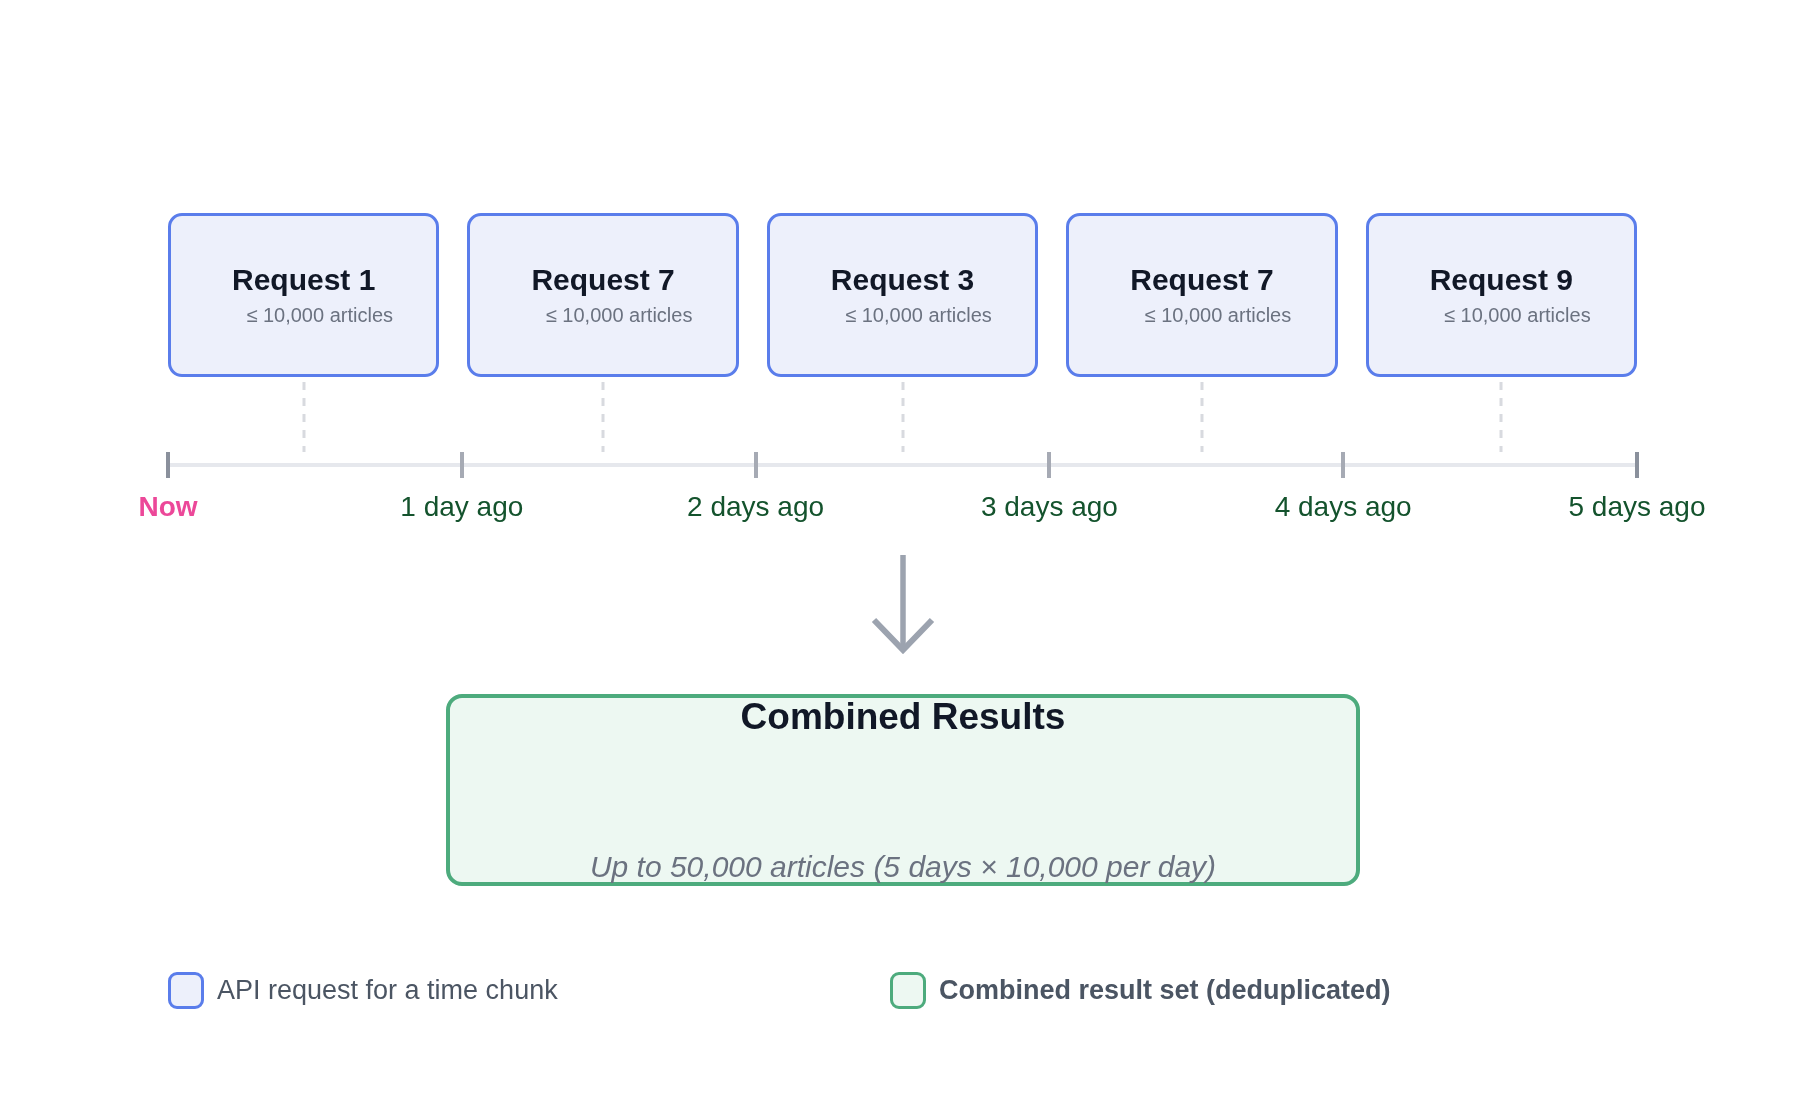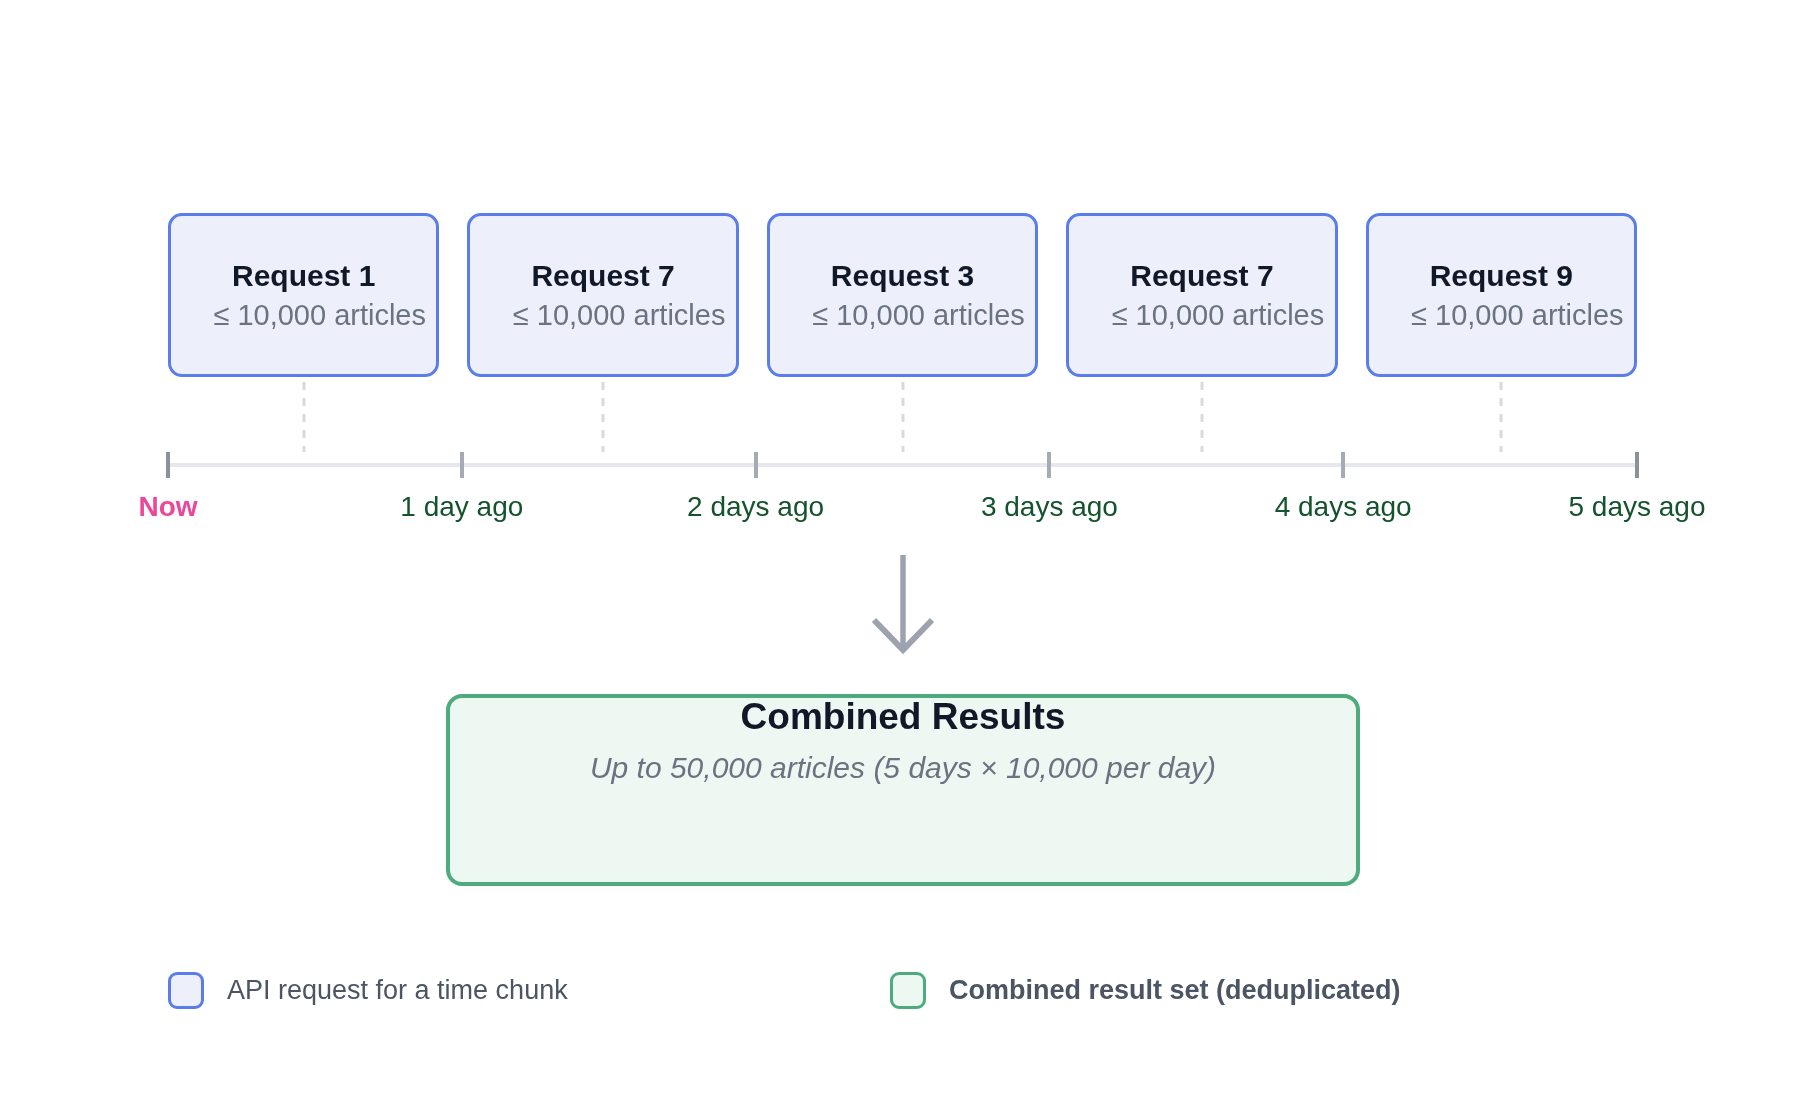--- a/index.html
+++ b/index.html
@@ -50,7 +50,7 @@
     line-height: 1;
   }
   .request-limit {
-    font-size: 29px;
+    font-size: 20px;
     color: #6B7280;
     line-height: 1;
     margin-left: 32px;

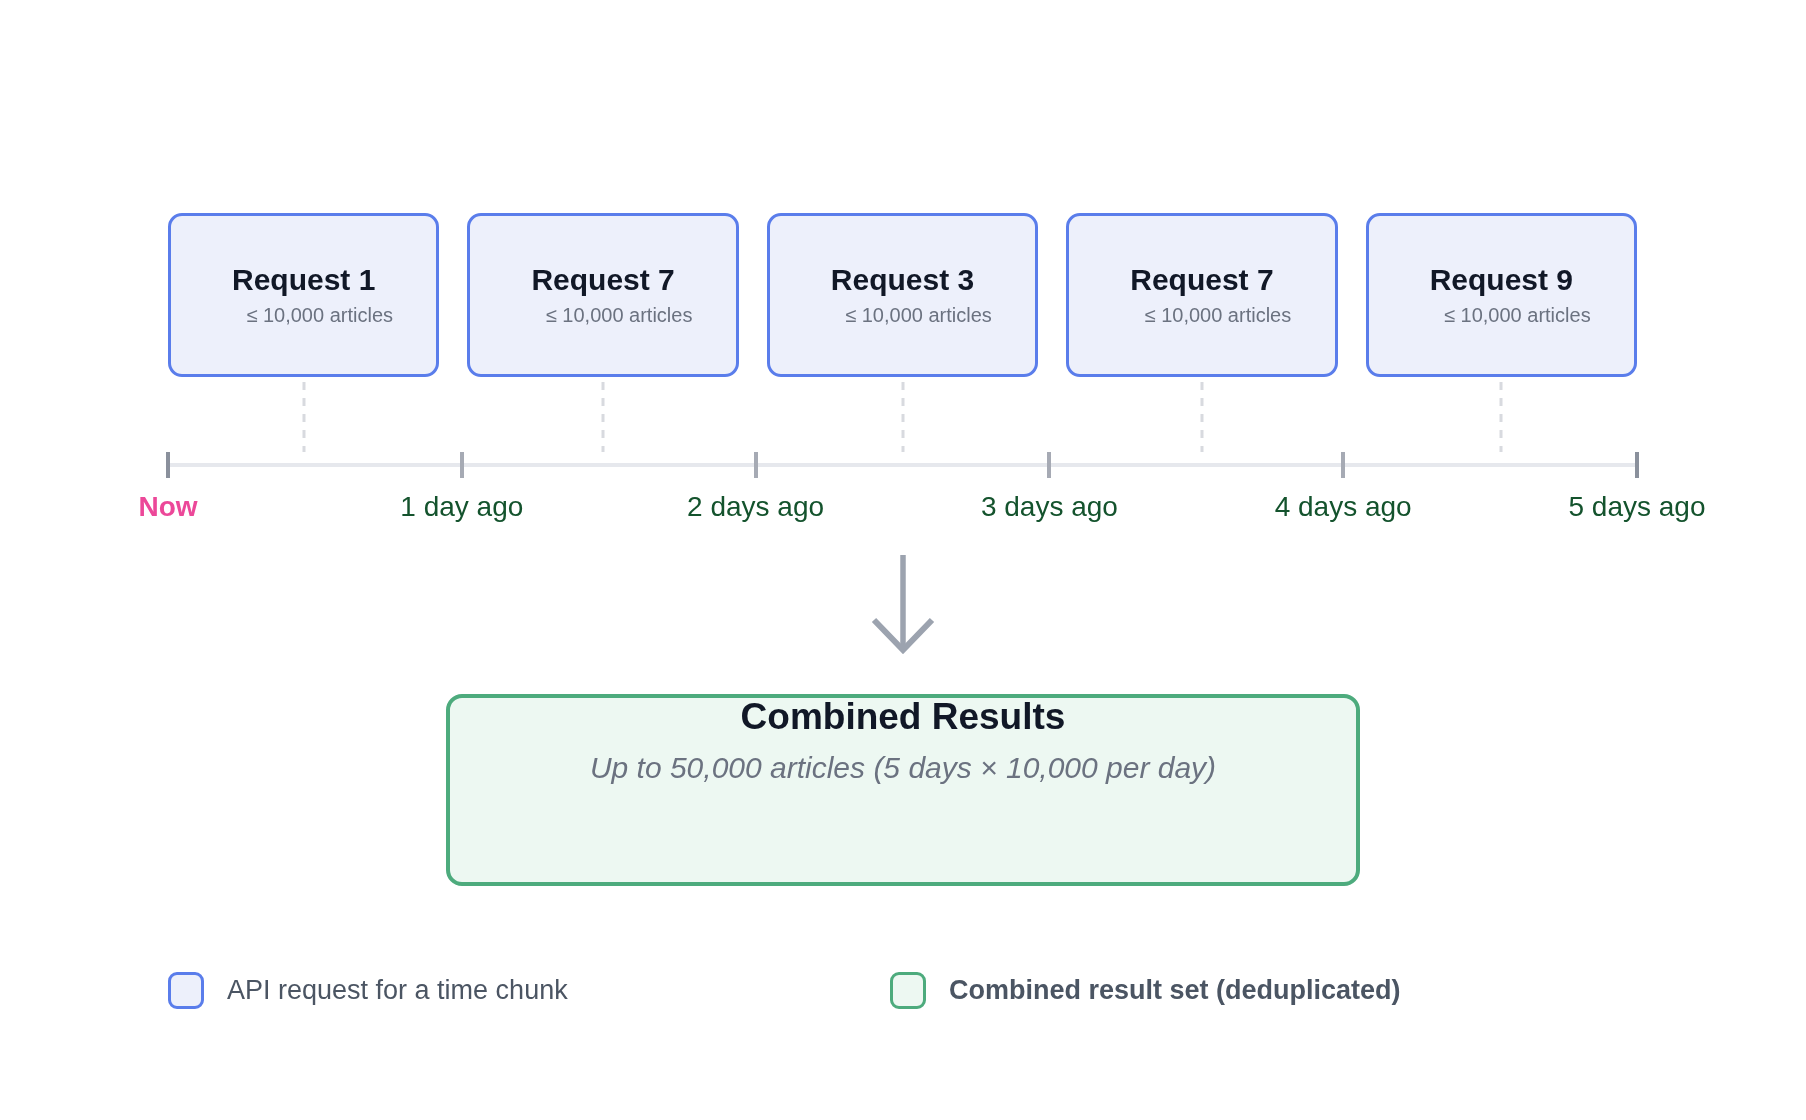--- a/index.html
+++ b/index.html
@@ -127,7 +127,7 @@
     display: flex;
     flex-direction: column;
     align-items: center;
-    justify-content: flex-start;
+    justify-content: space-between;
     gap: 18px;
   }
   .combined-title {

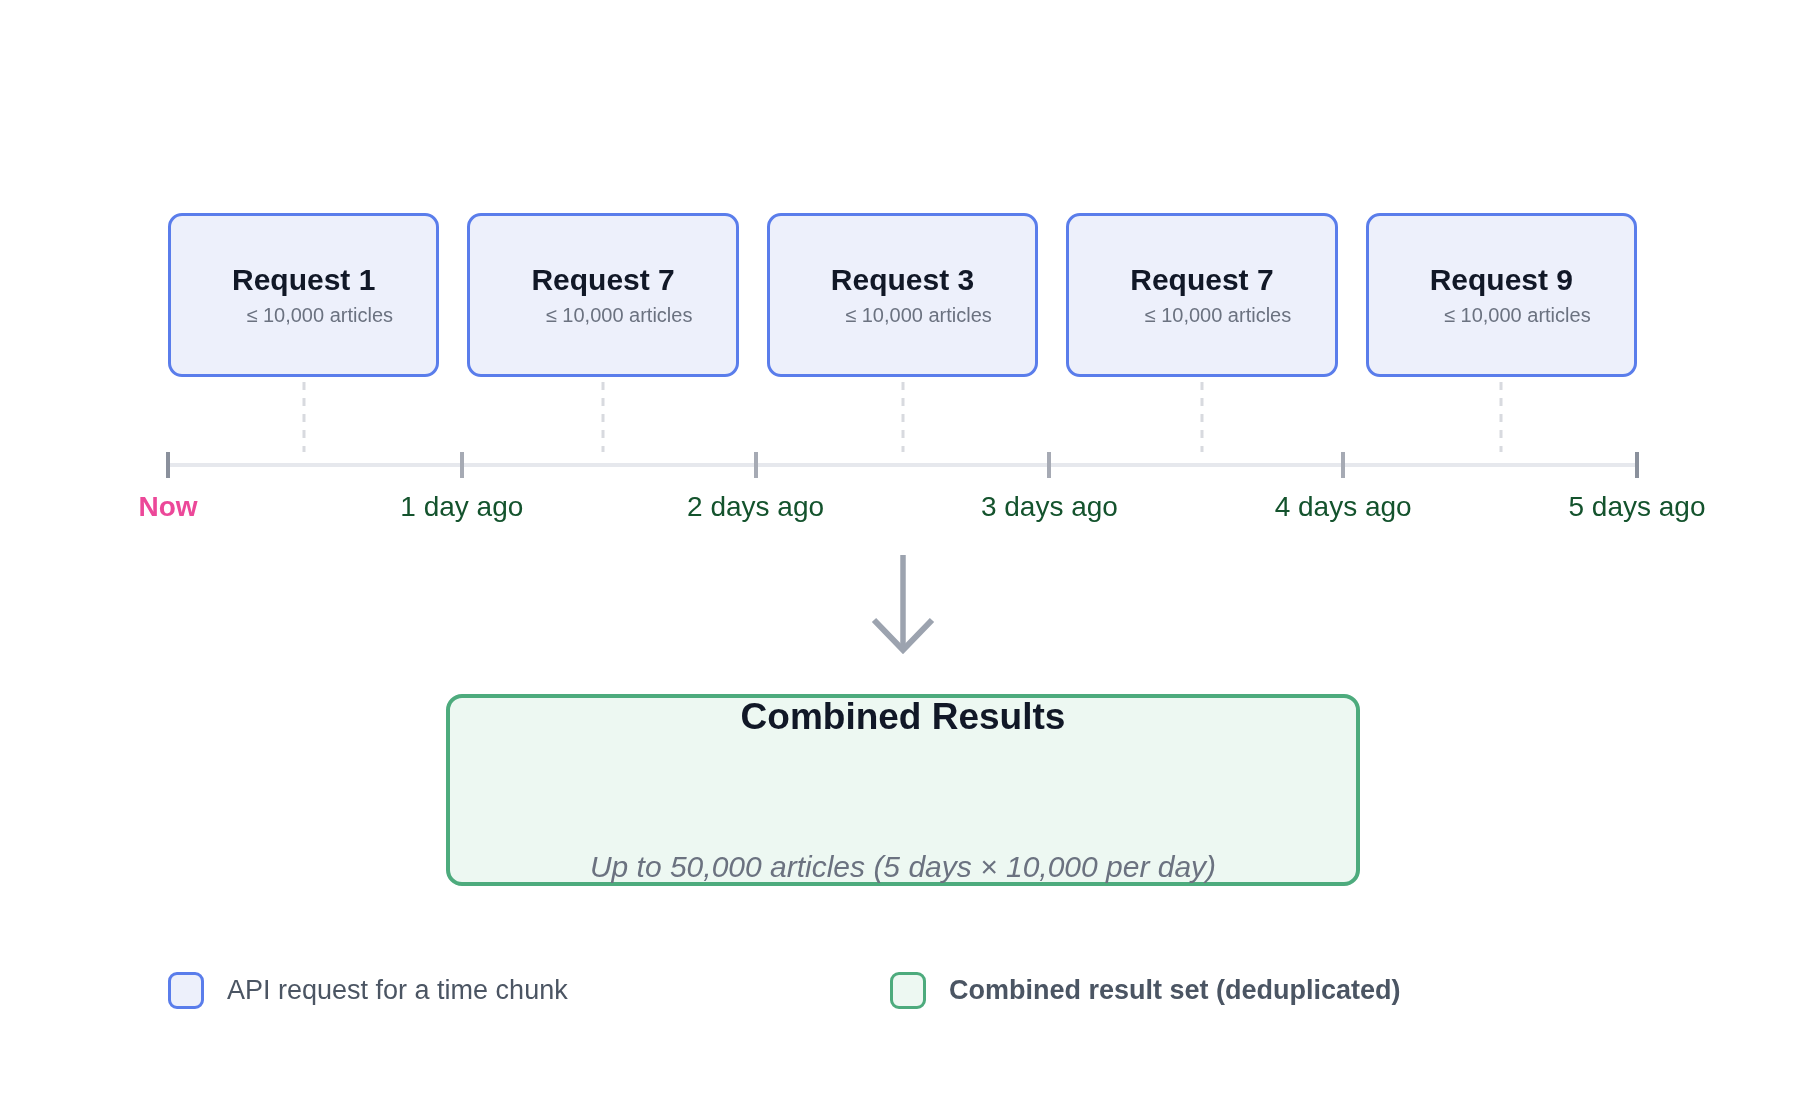--- a/index.html
+++ b/index.html
@@ -149,7 +149,7 @@
     top: 971px;
     display: flex;
     align-items: center;
-    gap: 23px;
+    gap: 13px;
     height: 38px;
   }
   .legend-item.first { left: 168px; }

